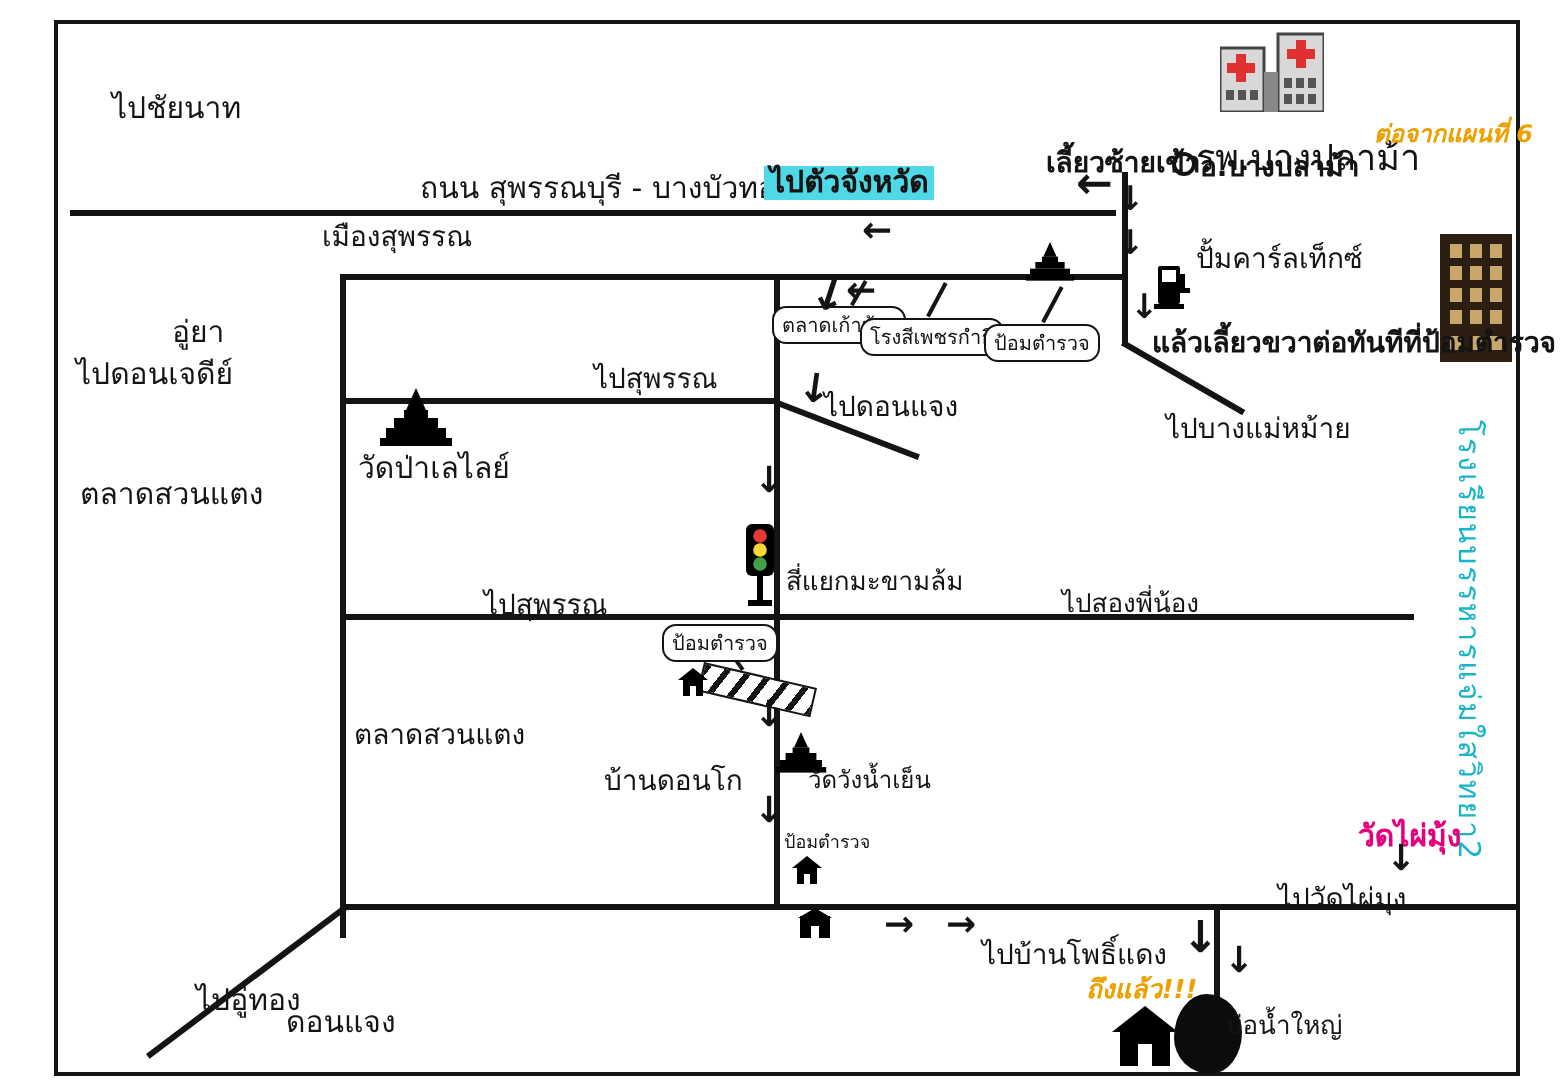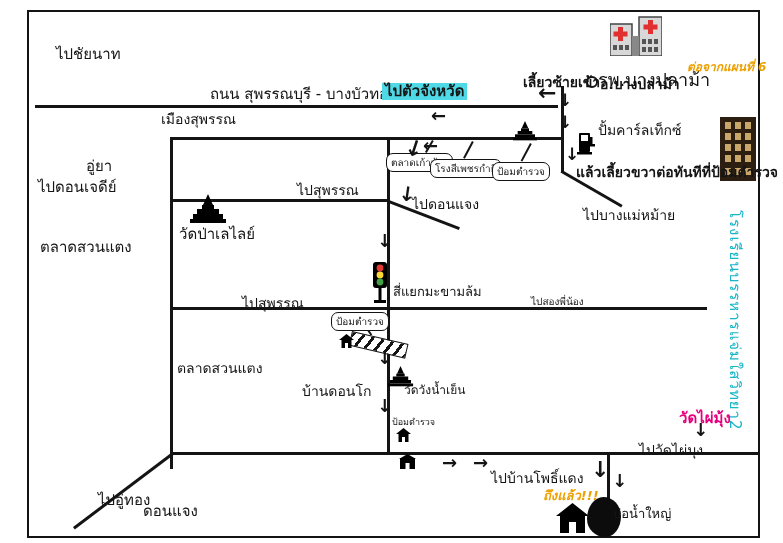--- a/index.html
+++ b/index.html
@@ -210,7 +210,7 @@
   <div class="lbl" style="left:412px;top:197px;font-size:14px">ไปดอนแจง</div>
   <div class="lbl" style="left:393px;top:285px;font-size:13px">สี่แยกมะขามล้ม</div>
   <div class="lbl" style="left:242px;top:296px;font-size:14px">ไปสุพรรณ</div>
-  <div class="lbl" style="left:531px;top:296px;font-size:10px">ไปสองพี่น้อง</div>
+  <div class="lbl" style="left:531px;top:296px;font-size:13px">ไปสองพี่น้อง</div>
   <div class="lbl" style="left:177px;top:361px;font-size:14px">ตลาดสวนแตง</div>
   <div class="lbl" style="left:302px;top:384px;font-size:14px">บ้านดอนโก</div>
   <div class="lbl" style="left:404px;top:384px;font-size:12px">วัดวังน้ำเย็น</div>

